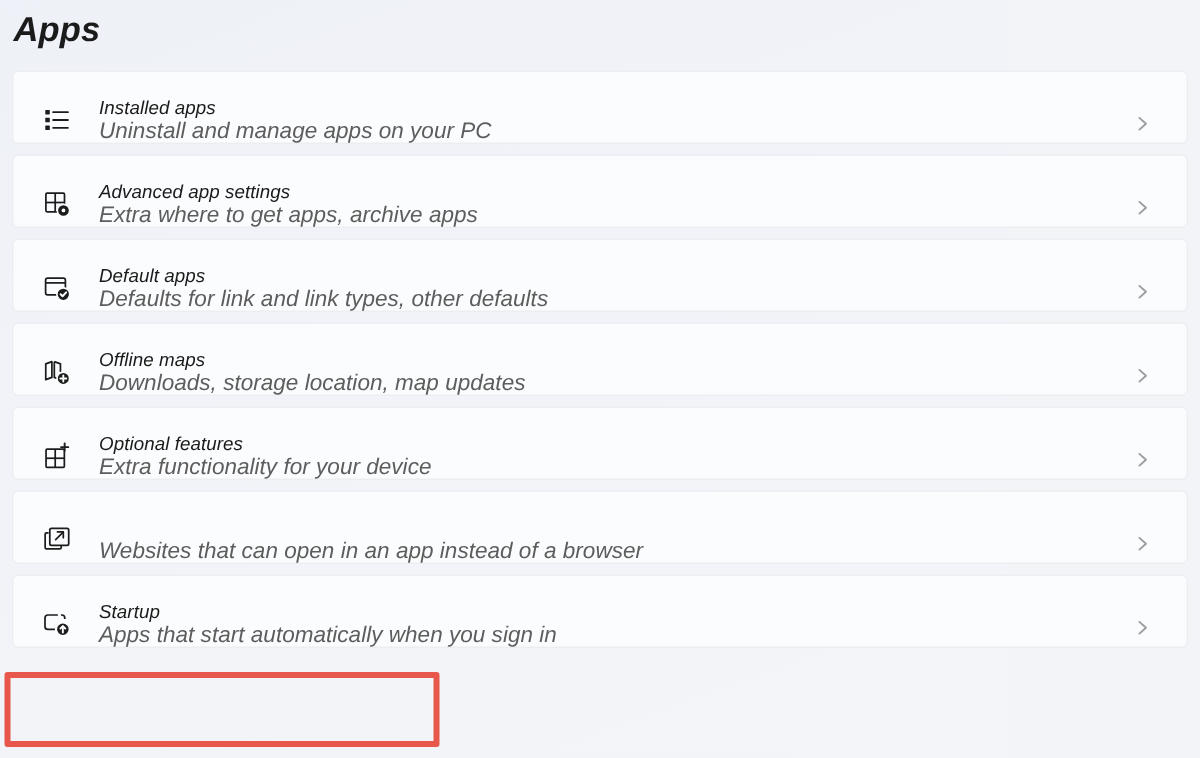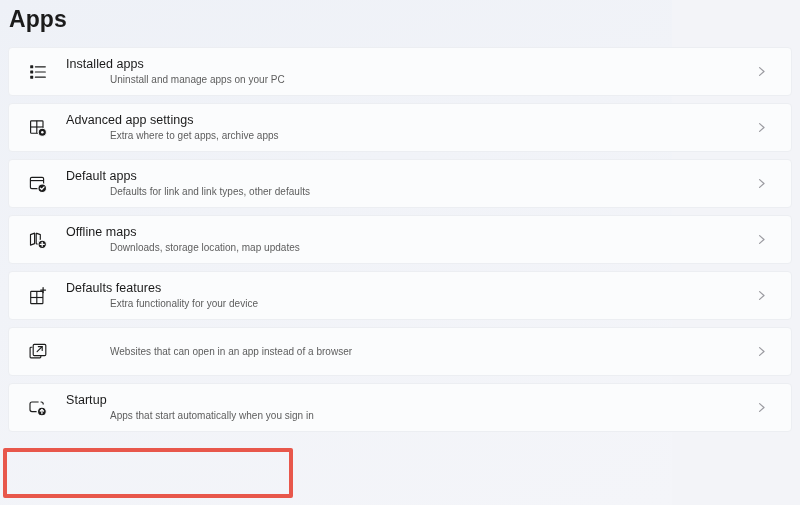--- a/index.html
+++ b/index.html
@@ -20,6 +20,7 @@
     height: 505px;
     background: linear-gradient(160deg, #eef1f7 0%, #f1f3f8 40%, #f4f5f9 100%);
     box-sizing: border-box;
+    font-style: italic;
   }
   .page-title {
     position: absolute;

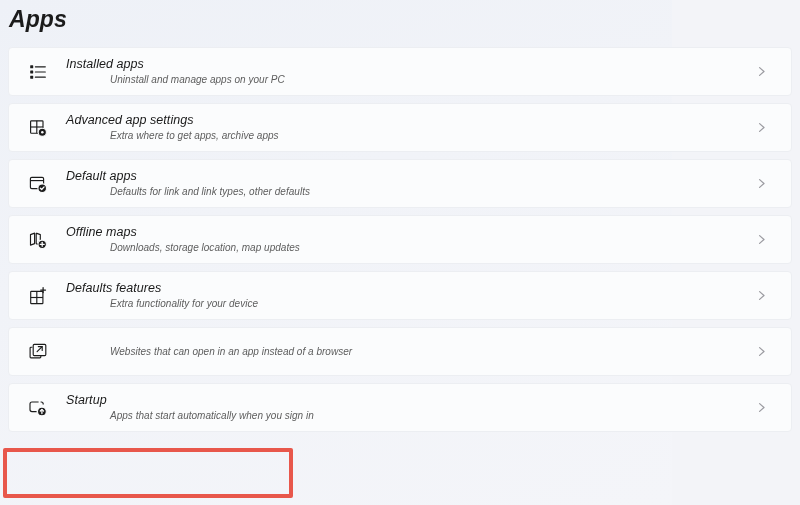--- a/index.html
+++ b/index.html
@@ -41,7 +41,7 @@
   .card {
     position: relative;
     display: flex;
-    align-items: center;
+    align-items: flex-end;
     height: 49px;
     margin-bottom: 7px;
     background: #fbfcfd;

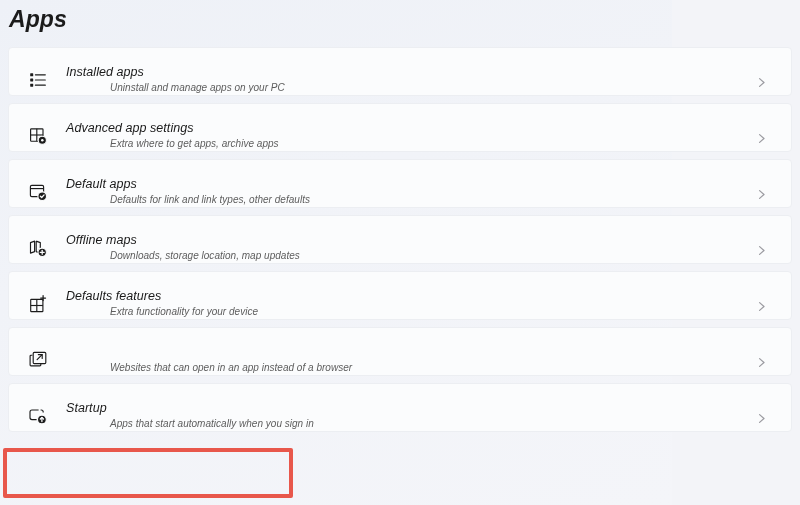--- a/index.html
+++ b/index.html
@@ -77,12 +77,11 @@
     letter-spacing: 0.05px;
   }
   .card-sub {
-    font-size: 10px;
+    font-size: 15px;
     color: #5d5d5d;
     line-height: 14px;
     margin-top: 1px;
     letter-spacing: 0.02px;
-    margin-left: 44px;
   }
   .chevron {
     width: 26px;

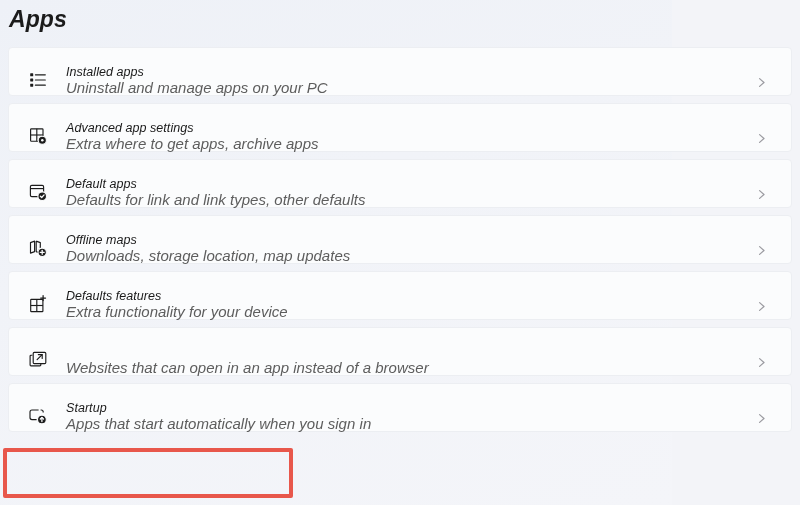--- a/index.html
+++ b/index.html
@@ -217,7 +217,7 @@
         </svg>
       </div>
       <div class="card-text">
-        <div class="card-title">Defaults features</div>
+        <div class="card-title">Optional features</div>
         <div class="card-sub">Extra functionality for your device</div>
       </div>
       <div class="chevron">

